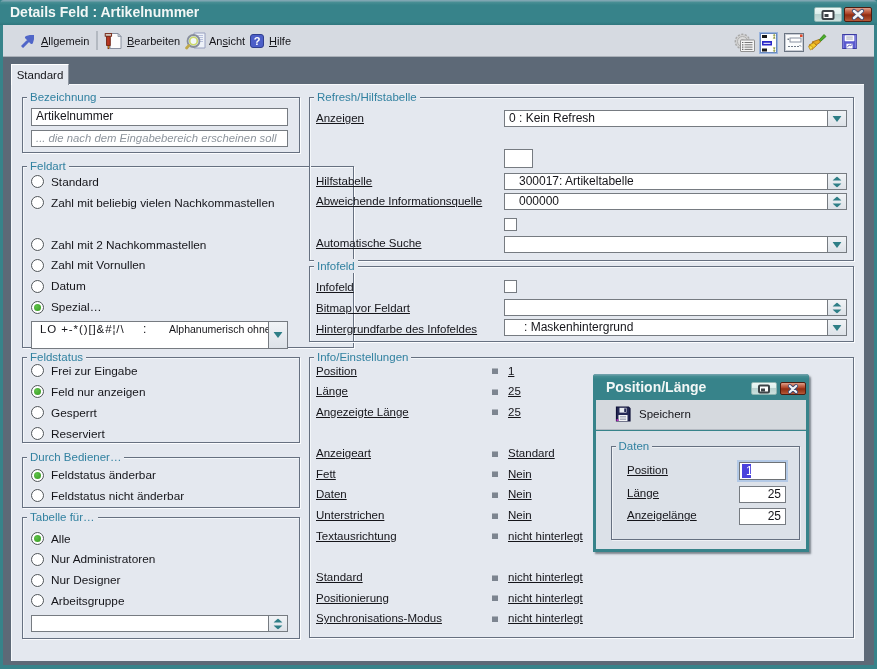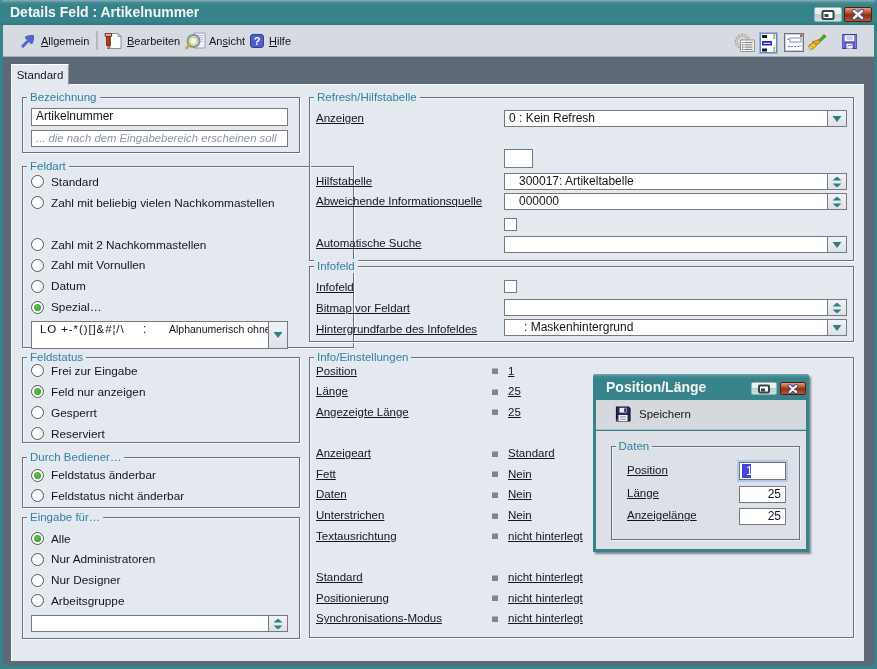--- a/index.html
+++ b/index.html
@@ -287,7 +287,7 @@
       </div>
 
     <div class="gb" style="left:10px;top:432px;width:278px;height:122px">
-        <b>Eingabe für…</b>
+        <b>Tabelle für…</b>
       </div>
     <div class="radio on" style="left:19px;top:443.5px">
         <span class="c"></span>

